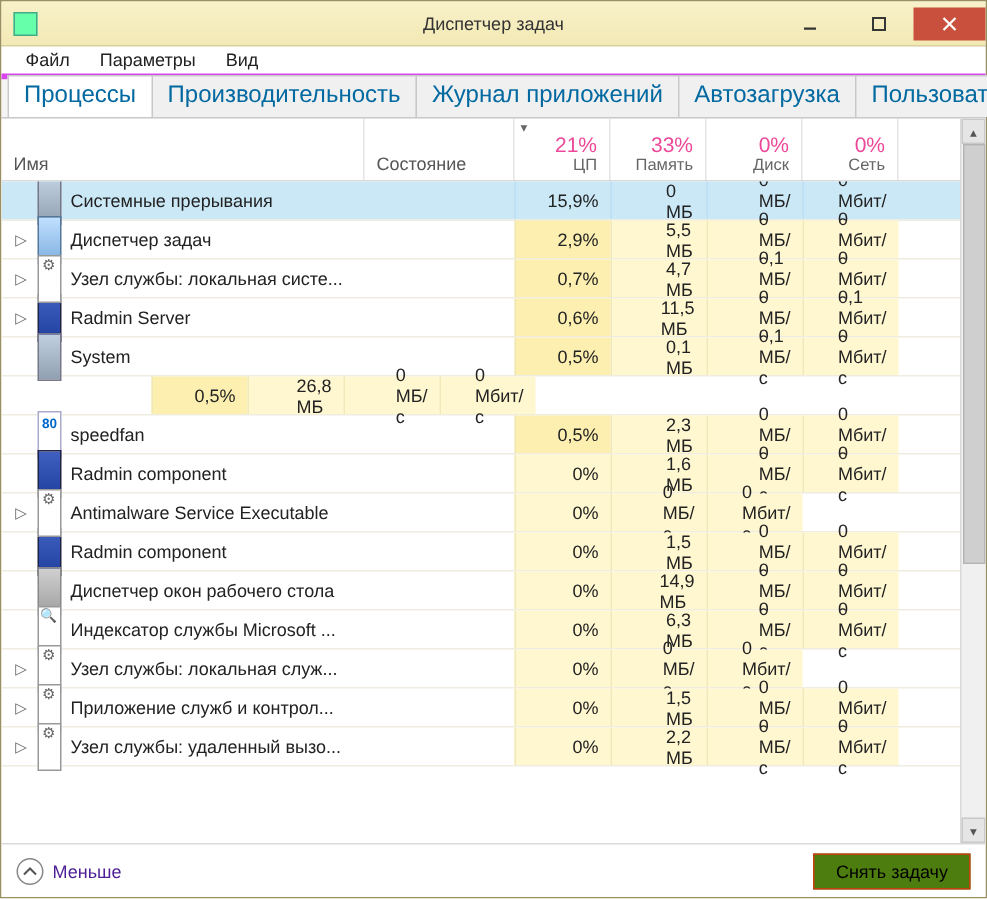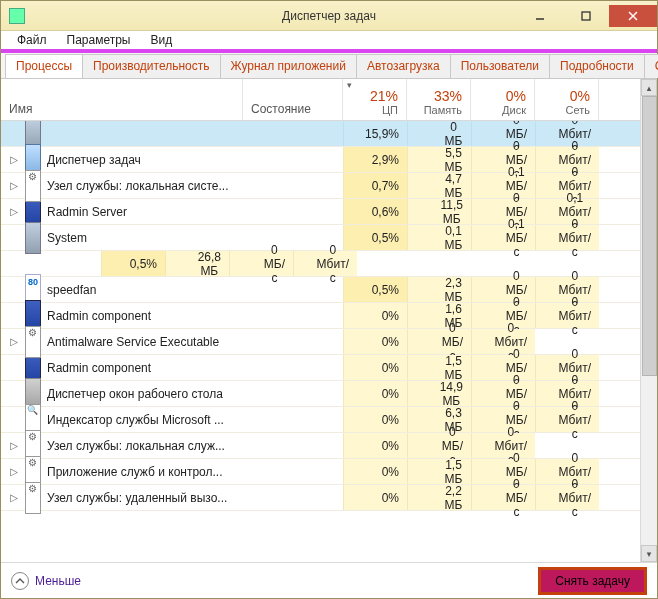--- a/index.html
+++ b/index.html
@@ -15,7 +15,7 @@
 .menubar { height: 22px; background: #fff; display: flex; align-items: center; padding: 0 6px; border-bottom: 4px solid #d946ef; }
 .menubar span { padding: 2px 10px; cursor: pointer; font-size: 12px; color: #222; }
 .tabstrip { height: 26px; background: #f5f5f5; display: flex; align-items: flex-end; padding: 0 4px; border-bottom: 1px solid #c9c9c9; position: relative; }
-.tab { padding: 4px 10px 5px; border: 1px solid #c9c9c9; border-bottom: none; background: #f0f0f0; margin-right: -1px; cursor: pointer; font-size: 12px; color: #c2410c; white-space: nowrap; }
+.tab { padding: 4px 10px 5px; border: 1px solid #c9c9c9; border-bottom: none; background: #f0f0f0; margin-right: -1px; cursor: pointer; font-size: 16px; color: #0369a1; white-space: nowrap; }
 .tab.active { background: #fff; position: relative; z-index: 2; }
 .content { flex: 1; display: flex; overflow: hidden; background: #fff; }
 .table-wrap { flex: 1; overflow: hidden; display: flex; flex-direction: column; }

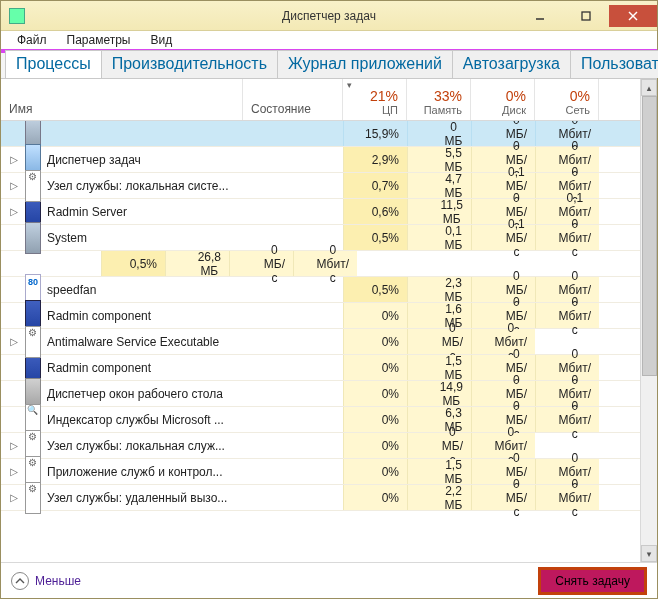--- a/index.html
+++ b/index.html
@@ -24,7 +24,7 @@
 .th-name { width: 242px; justify-content: flex-end; }
 .th-state { width: 100px; justify-content: flex-end; }
 .th-metric { width: 64px; align-items: flex-end; text-align: right; }
-.th-big { font-size: 14px; color: #c2410c; }
+.th-big { font-size: 14px; color: #ec4899; }
 .th-small { font-size: 11px; color: #666; }
 .sort-ind { color: #666; font-size: 9px; margin-bottom: 2px; position: absolute; }
 .th-cpu { position: relative; }

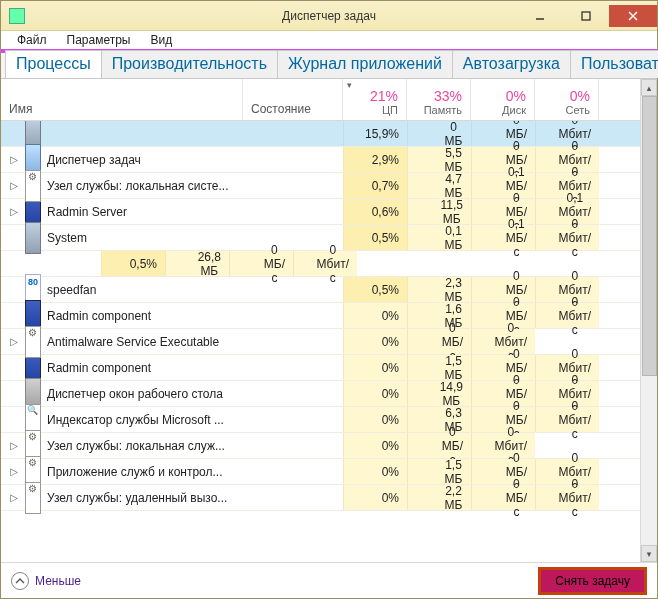--- a/index.html
+++ b/index.html
@@ -138,6 +138,7 @@
             <div class="cell cell-name">
               <span class="expander"></span>
               <span class="proc-icon ico-sys"></span>
+              <span>Системные прерывания</span>
             </div>
             <div class="cell cell-state"></div>
             <div class="cell cell-metric heat2">15,9%</div>

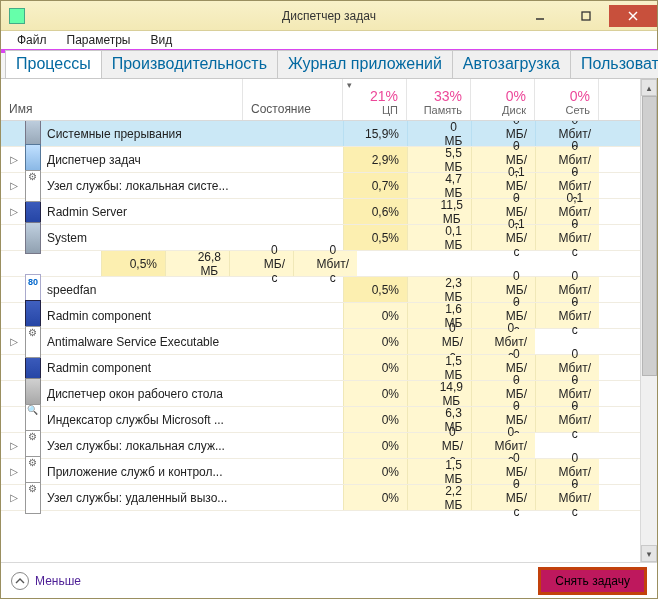--- a/index.html
+++ b/index.html
@@ -37,7 +37,7 @@
 .expander { width: 10px; display: inline-flex; justify-content: center; color: #666; font-size: 10px; cursor: pointer; }
 .proc-icon { width: 16px; height: 32px; flex-shrink: 0; }
 .cell-state { width: 100px; }
-.cell-metric { width: 64px; justify-content: flex-end; text-align: center; background: #fff7d0; border-left: 1px solid #f0e8b8; padding-left: 36px; }
+.cell-metric { width: 64px; justify-content: flex-end; text-align: left; background: #fff7d0; border-left: 1px solid #f0e8b8; padding-left: 36px; }
 .cell-metric.heat1 { background: #fcefb0; }
 .cell-metric.heat2 { background: #fce28a; }
 .row.selected .cell-metric { background: #cbe8f6; border-left-color: #b8dff2; }

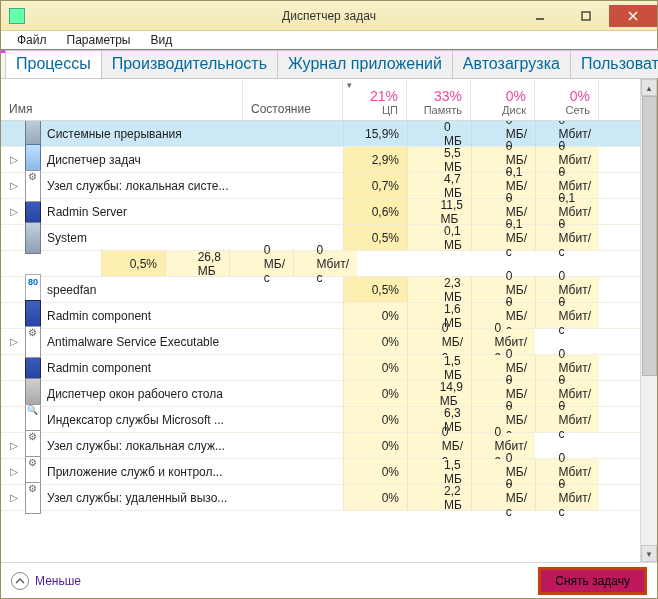--- a/index.html
+++ b/index.html
@@ -48,7 +48,7 @@
 .footer { height: 36px; border-top: 1px solid #d9d9d9; display: flex; align-items: center; padding: 0 10px; background: #fff; }
 .less-btn { display: flex; align-items: center; gap: 6px; cursor: pointer; font-size: 12px; color: #4c1d95; }
 .less-circle { width: 18px; height: 18px; border: 1px solid #888; border-radius: 50%; display: flex; align-items: center; justify-content: center; }
-.end-btn { margin-left: auto; padding: 4px 14px; border: 3px solid #c2410c; background: #be185d; cursor: pointer; font-size: 12px; }
+.end-btn { margin-left: auto; padding: 4px 14px; border: 1px solid #c2410c; background: #4d7c0f; cursor: pointer; font-size: 12px; }
 .ico-sys { background: linear-gradient(#c0d0e0,#90a0b0); border:1px solid #778; }
 .ico-tm { background: linear-gradient(#c0e0ff,#80b0e0); border:1px solid #579; }
 .ico-svc { background: #fff; border:1px solid #999; position:relative; }

